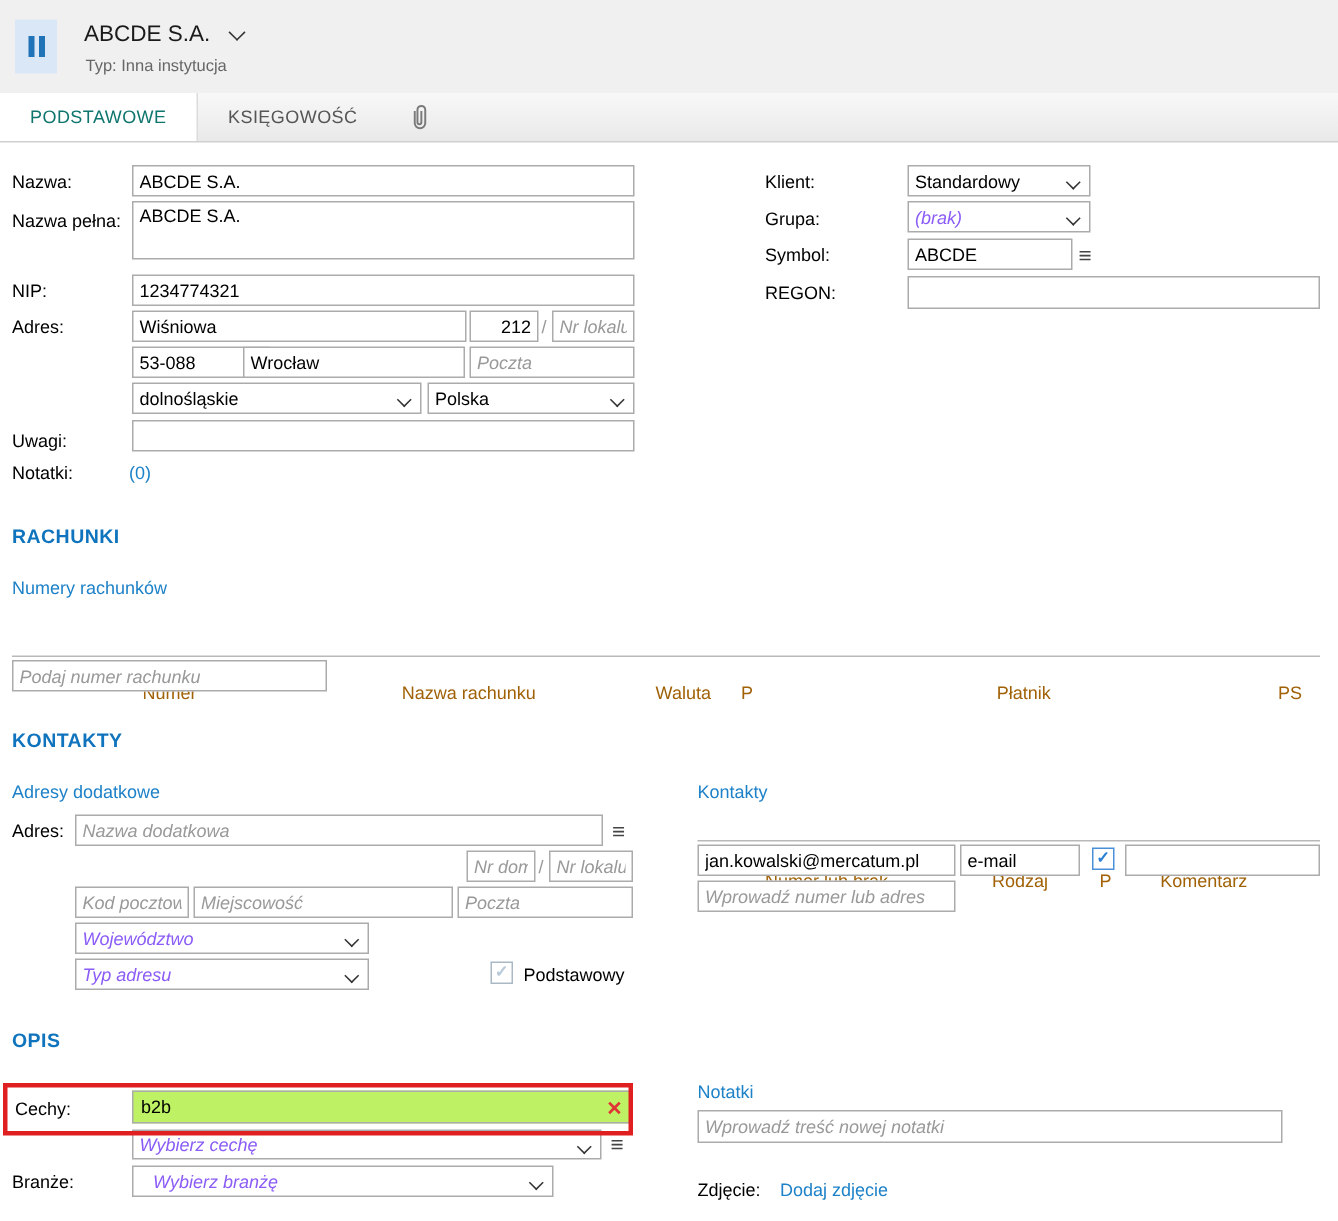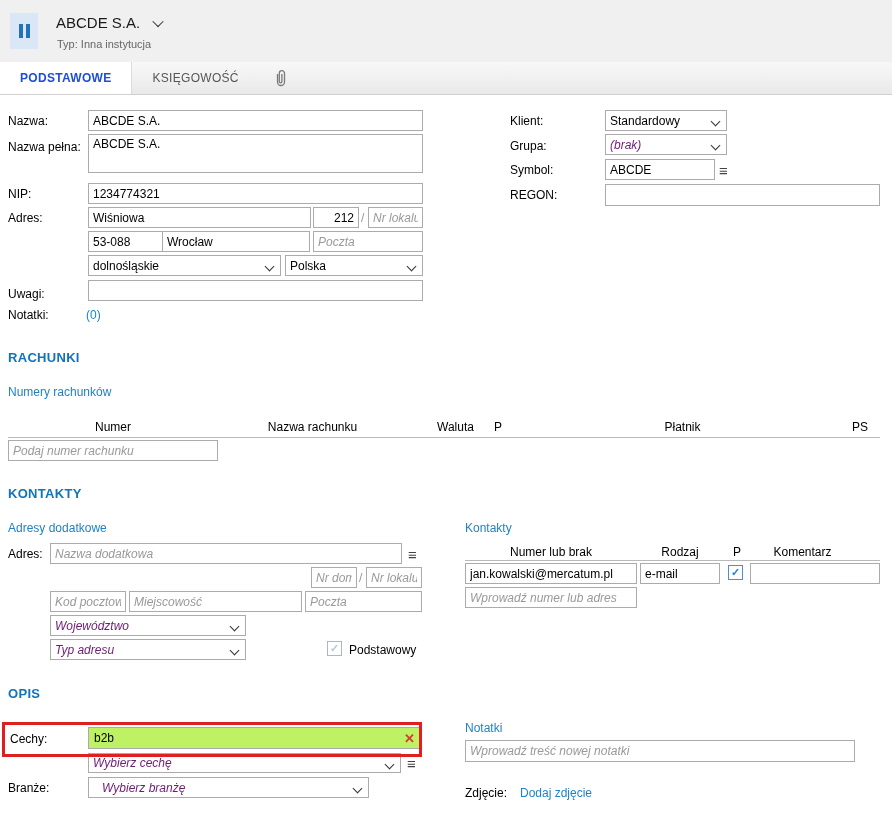--- a/index.html
+++ b/index.html
@@ -19,7 +19,7 @@
   
   .tabs { position:absolute; left:0; top:62px; width:892px; height:33px; background:linear-gradient(#f8f8f8,#e9e9e9); border-bottom:1px solid #d0d0d0; display:flex; align-items:stretch; }
   .tab { padding:0 20px; display:flex; align-items:center; font-size:12px; color:#555; letter-spacing:.3px; cursor:pointer; }
-  .tab.active { background:#fff; color:#1d4ed8; font-weight:bold; border-right:1px solid #dcdcdc; }
+  .tab.active { background:#fff; color:#0f766e; font-weight:normal; border-right:1px solid #dcdcdc; }
   .paperclip { display:flex; align-items:center; margin-left:14px; cursor:pointer; }
 
   

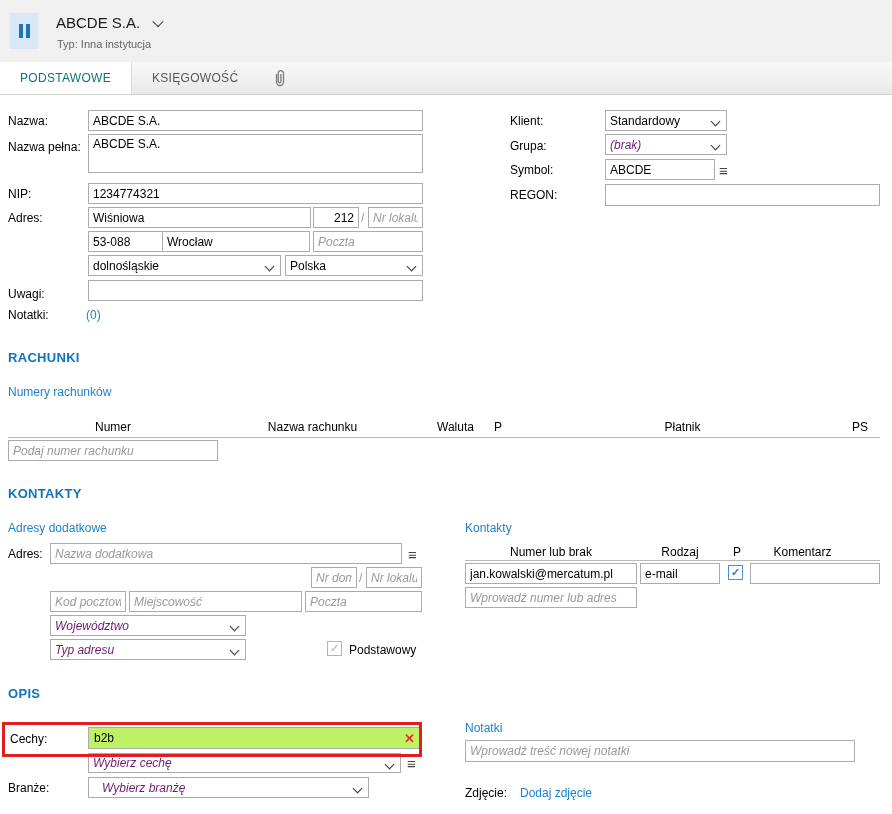--- a/index.html
+++ b/index.html
@@ -29,7 +29,7 @@
   textarea.inp { resize:none; padding-top:2px; line-height:15px; }
   .sel { position:absolute; height:21px; border:1px solid #ababab; background:#fff; display:flex; align-items:center; padding:0 20px 0 4px; cursor:pointer; overflow:hidden; white-space:nowrap; }
   .sel::after { content:""; position:absolute; right:7px; top:7px; width:6px; height:6px; border-right:1.4px solid #333; border-bottom:1.4px solid #333; transform:rotate(45deg); }
-  .ph { color:#701a75; font-style:italic; }
+  .ph { color:#8b5cf6; font-style:italic; }
   .link { position:absolute; color:#1e82c8; font-size:12px; cursor:pointer; white-space:nowrap; }
   .sechead { position:absolute; color:#0f74bd; font-weight:bold; font-size:13px; letter-spacing:.3px; }
   .colhead { position:absolute; font-size:12px; color:#000000; }

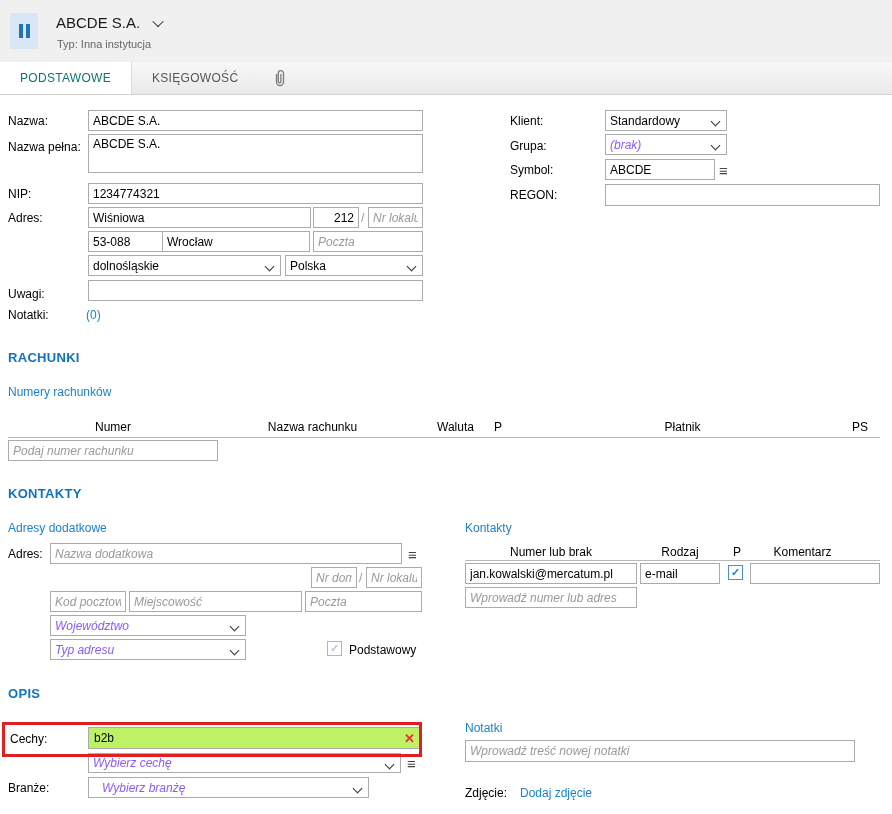--- a/index.html
+++ b/index.html
@@ -32,7 +32,7 @@
   .ph { color:#8b5cf6; font-style:italic; }
   .link { position:absolute; color:#1e82c8; font-size:12px; cursor:pointer; white-space:nowrap; }
   .sechead { position:absolute; color:#0f74bd; font-weight:bold; font-size:13px; letter-spacing:.3px; }
-  .colhead { position:absolute; font-size:12px; color:#000000; }
+  .colhead { position:absolute; font-size:12px; color:#a16207;margin-top:35px; }
   .hline { position:absolute; height:1px; background:#b9b9b9; }
   .menu-icon { position:absolute; font-size:15px; color:#444; cursor:pointer; line-height:1; }
   .slash { position:absolute; color:#999; }

